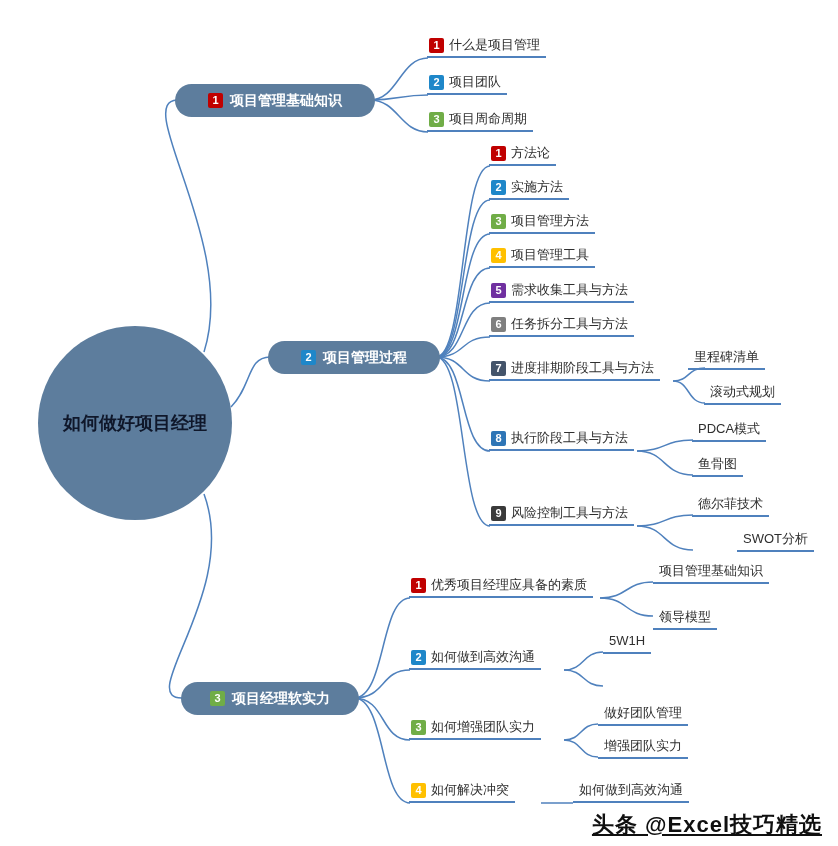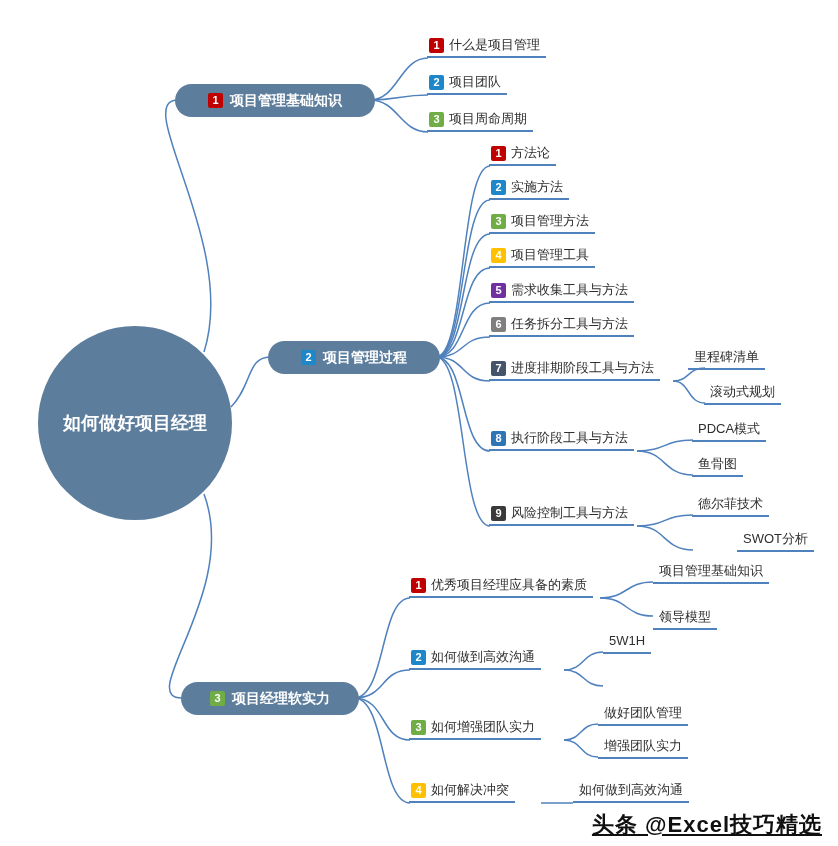--- a/index.html
+++ b/index.html
@@ -18,7 +18,7 @@
   .center-topic{
     position:absolute;z-index:2;
     width:194px;height:194px;border-radius:50%;
-    background:#5d7d9d;color:#ffffff;
+    background:#5d7d9d;color:#0f172a;
     display:flex;align-items:center;justify-content:center;
     font-size:18px;font-weight:bold;text-align:center;
     box-sizing:border-box;padding:10px;

